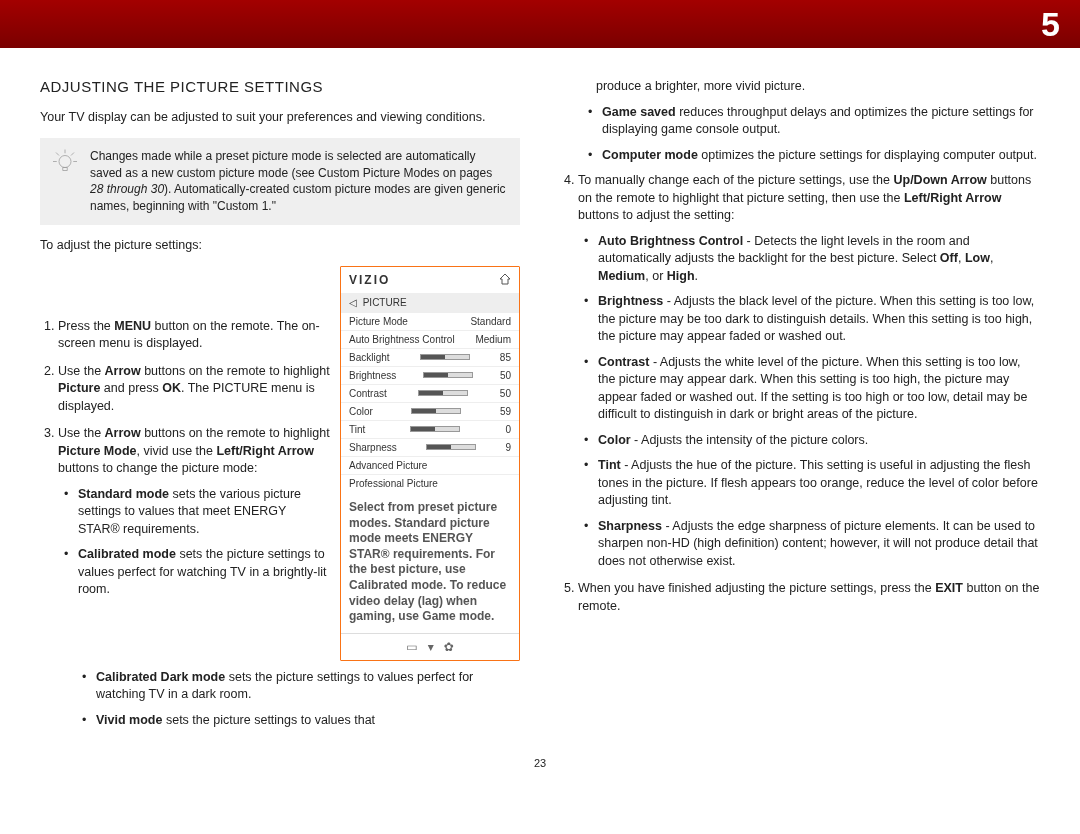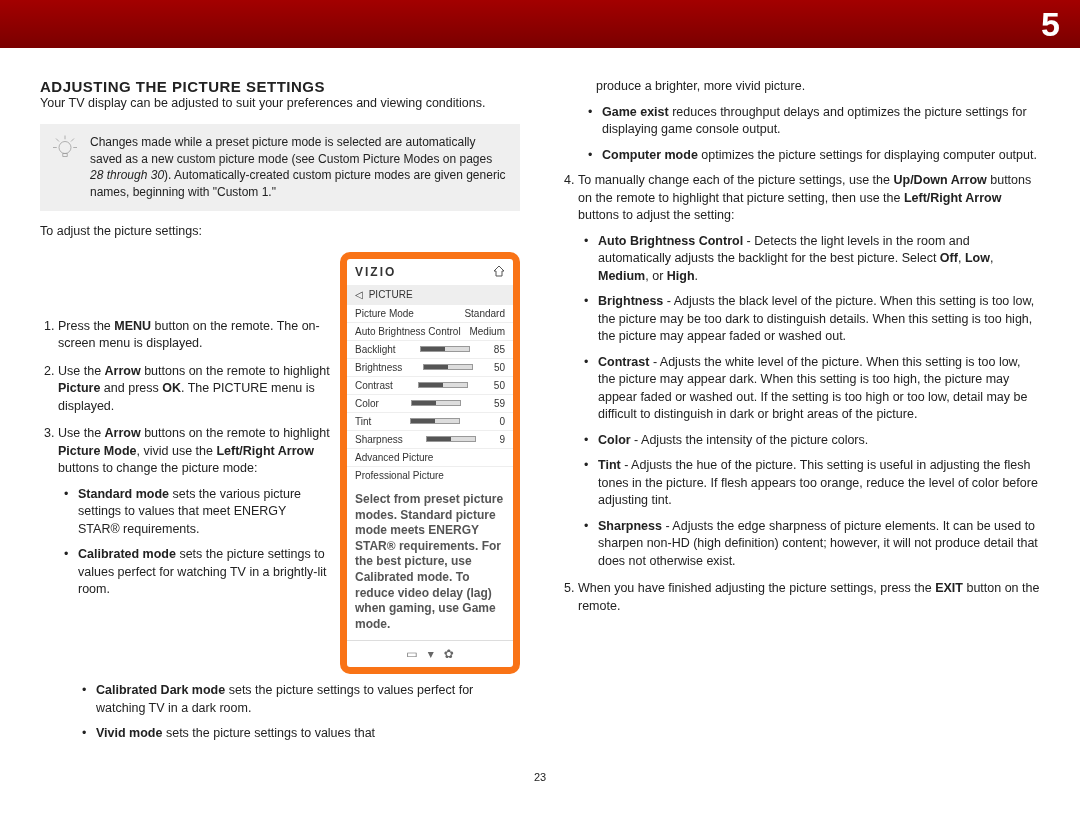--- a/index.html
+++ b/index.html
@@ -7,7 +7,7 @@
   .red-bar { background: linear-gradient(#a30000,#7a0000); height: 48px; display: flex; justify-content: flex-end; align-items: center; padding: 0 20px; color: #fff; font-size: 34px; font-weight: bold; }
   .page { display: flex; gap: 40px; padding: 30px 40px 10px 40px; }
   .col { flex: 1; }
-  h2 { font-size: 15px; font-weight: 700; letter-spacing: 0.5px; }
+  h2 { font-size: 15px; font-weight: 400; letter-spacing: 0.5px; margin-bottom: 14px; }
   .intro { margin-bottom: 12px; line-height: 1.35; text-align: justify; }
   .tip-box { background: #efefef; padding: 10px 12px 10px 10px; display: flex; gap: 10px; margin-bottom: 12px; font-size: 12px; line-height: 1.4; }
   .bulb { width: 30px; height: 30px; flex-shrink: 0; }

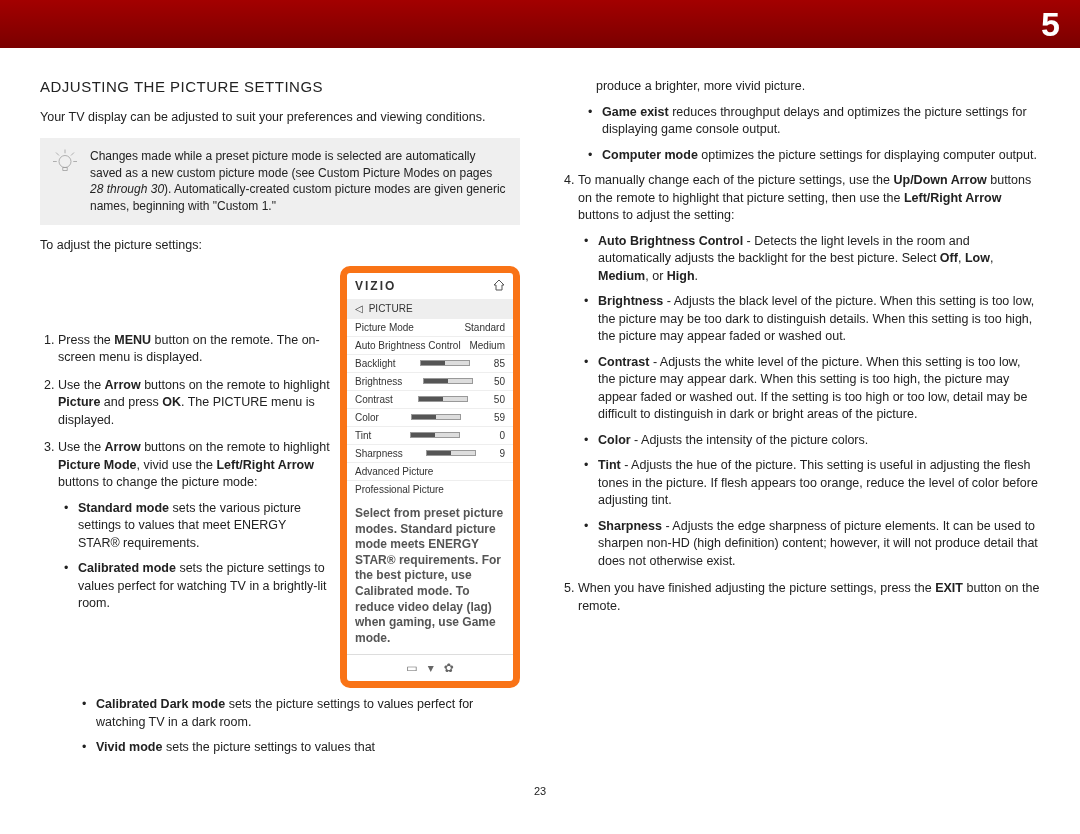--- a/index.html
+++ b/index.html
@@ -149,7 +149,7 @@
   <div class="col">
     <p style="padding-left:36px; margin-bottom:8px; line-height:1.4;">produce a brighter, more vivid picture.</p>
     <ul class="bullets" style="padding-left:28px;">
-      <li><b>Game exist</b><span> reduces throughput delays and optimizes the picture settings for displaying game console output.</span></li>
+      <li><b>Game saved</b><span> reduces throughput delays and optimizes the picture settings for displaying game console output.</span></li>
       <li><b>Computer mode</b><span> optimizes the picture settings for displaying computer output.</span></li>
     </ul>
 

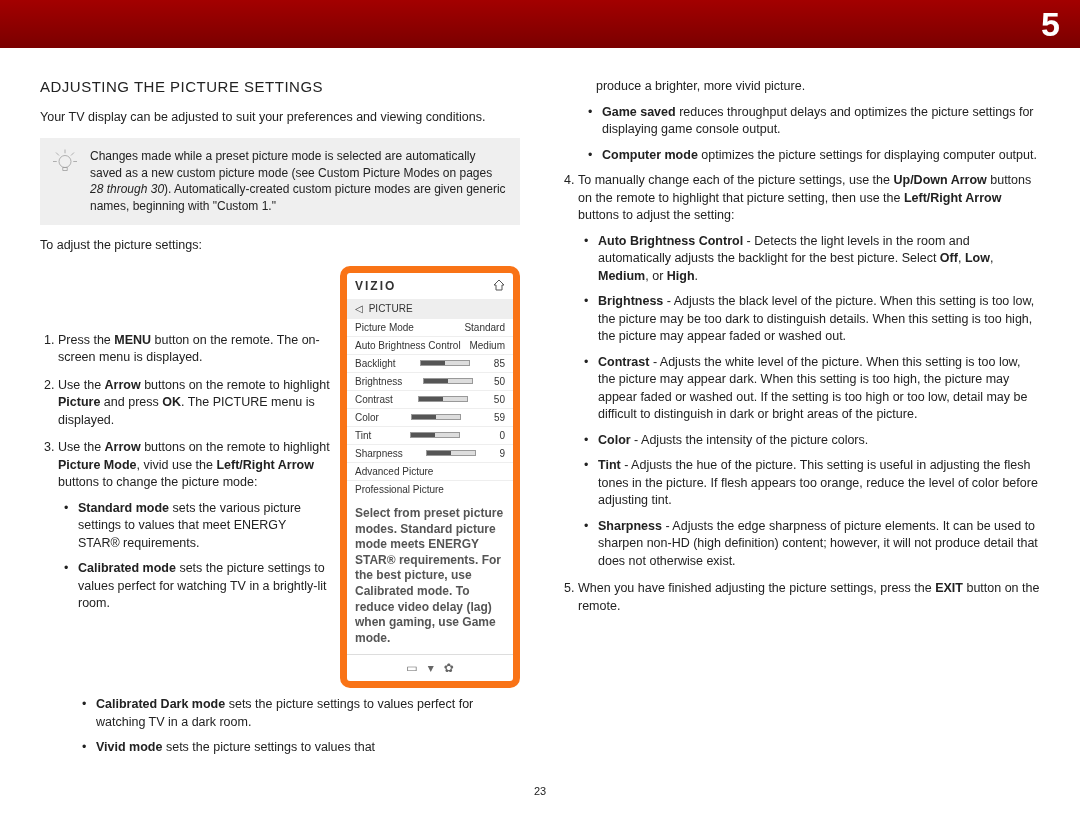--- a/index.html
+++ b/index.html
@@ -18,7 +18,7 @@
   ul.bullets > li:before { content: "•"; position: absolute; left: 0; color: #222; }
   .step-with-panel { display: flex; gap: 10px; align-items: center; }
   .step-text { flex: 1; }
-  .panel { width: 180px; border: 7px solid #f97316; border-radius: 10px; background: #fff; font-size: 10px; color: #333; overflow: hidden; flex-shrink: 0; }
+  .panel { width: 180px; border: 1px solid #f97316; border-radius: 1px; background: #fff; font-size: 10px; color: #333; overflow: hidden; flex-shrink: 0; }
   .panel-head { display: flex; justify-content: space-between; padding: 6px 8px; font-family: Arial, sans-serif; font-weight: bold; letter-spacing: 2px; font-size: 12px; }
   .panel-sub { background: #eee; padding: 4px 8px; font-size: 10px; display: flex; align-items: center; gap: 6px; }
   .panel-row { display: flex; justify-content: space-between; align-items: center; padding: 3px 8px; border-top: 1px solid #eee; font-size: 10px; }

